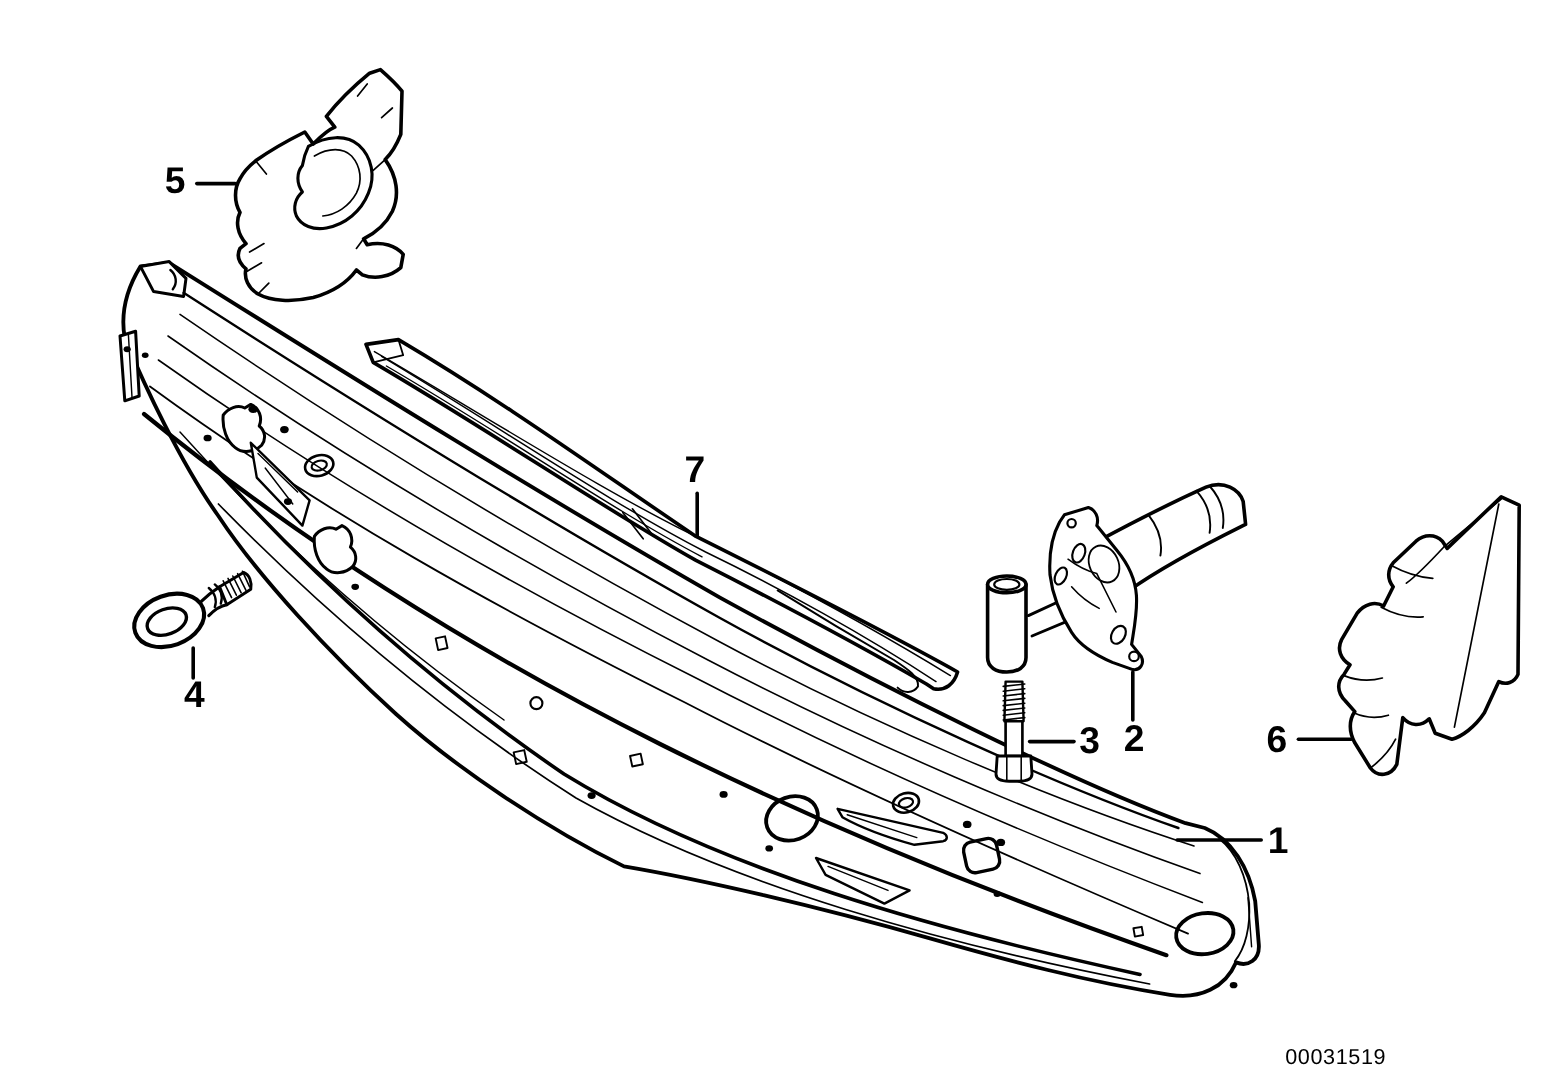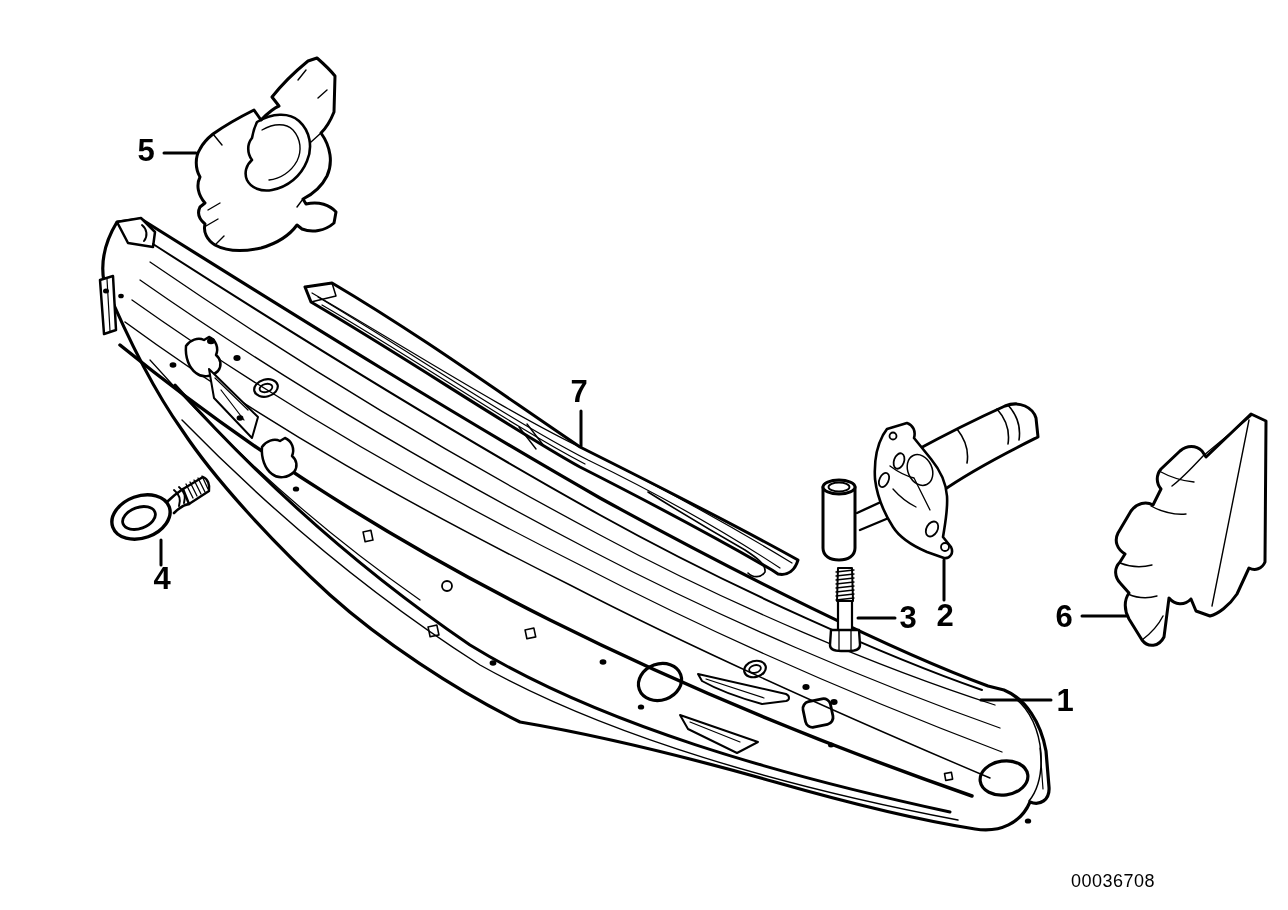--- a/index.html
+++ b/index.html
@@ -285,7 +285,7 @@
   <div class="callout co-6">6</div>
   <div class="callout co-7">7</div>
 
-  <div class="drawing-number">00036708</div>
+  <div class="drawing-number">00031519</div>
 </div>
 
 </body></html>

